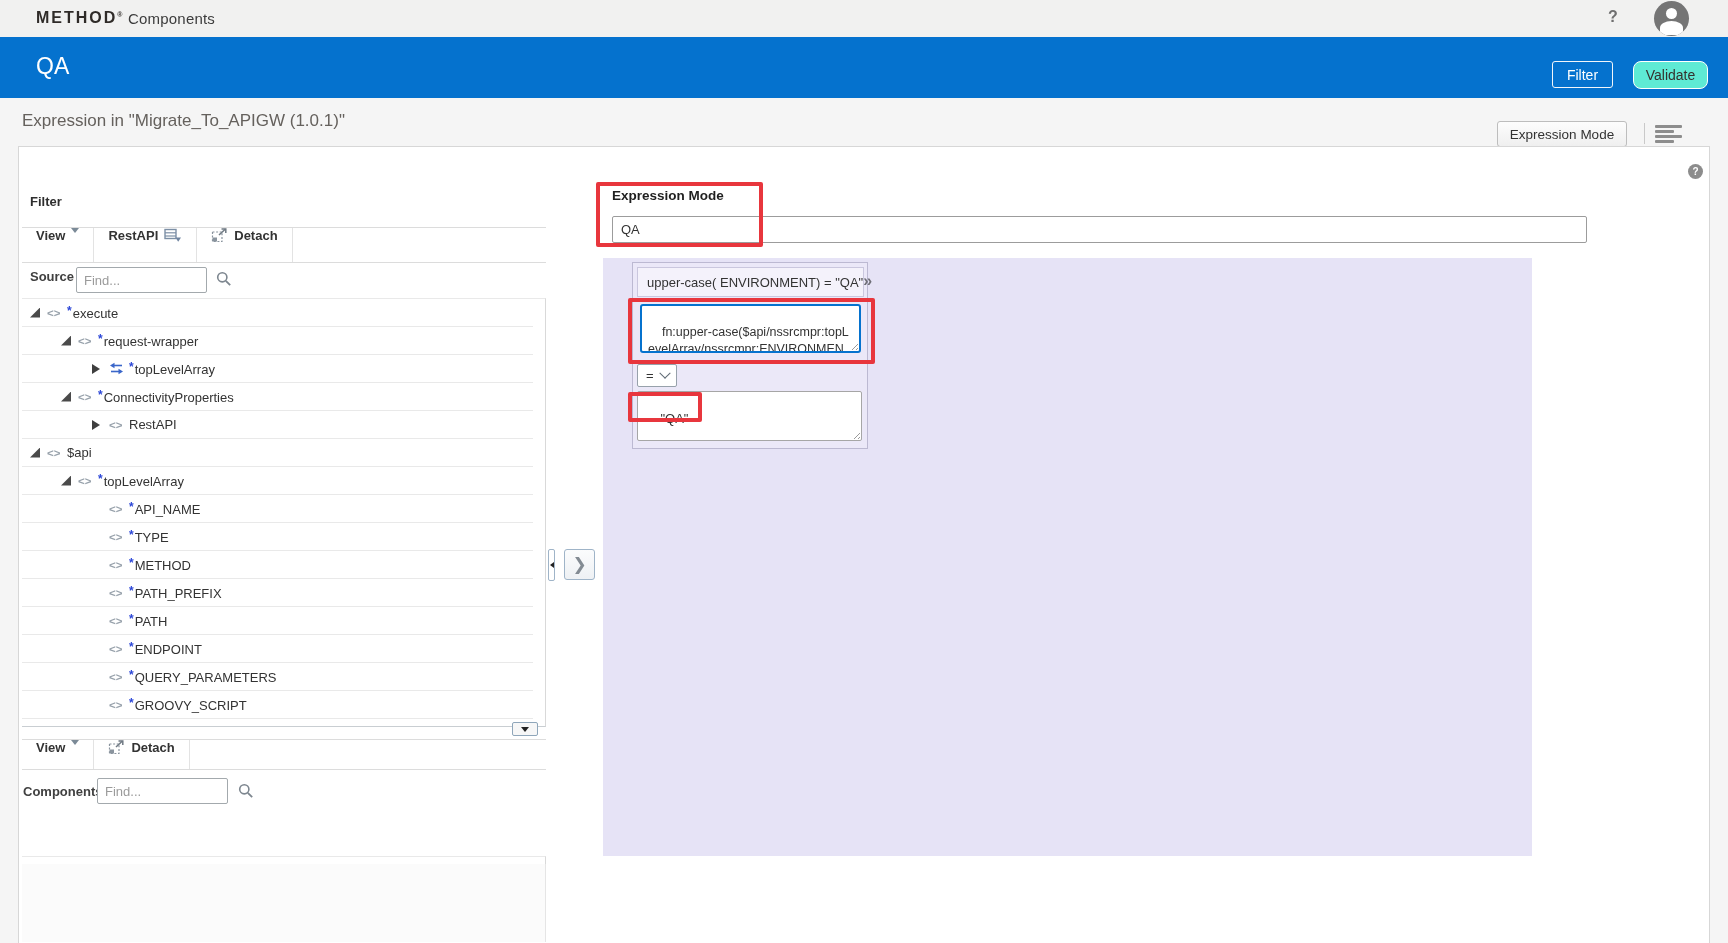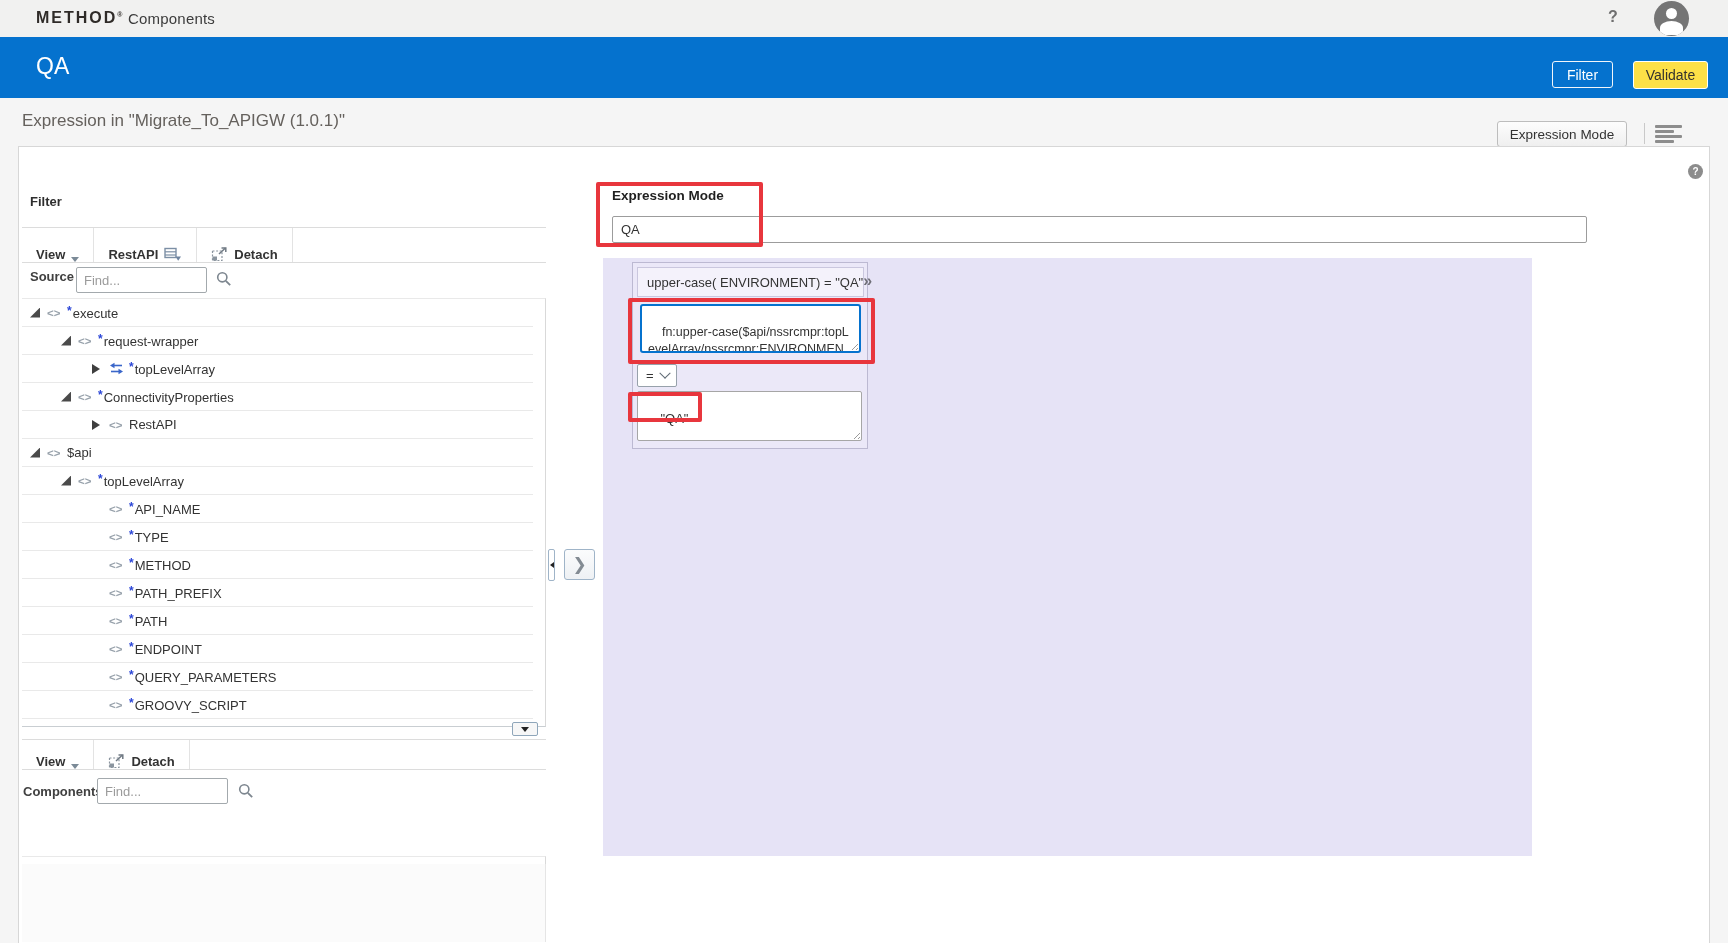--- a/index.html
+++ b/index.html
@@ -21,7 +21,7 @@
   .bluebar { left:0; top:37px; width:1728px; height:61px; background:#0572ce; }
   .bluebar-title { left:36px; top:53px; font-size:23px; color:#fff; }
   .btn-close { left:1552px; top:61px; width:61px; height:27px; background:transparent; border:1px solid #f2f6fa; border-radius:3px; color:#fff; font-size:14px; font-family:inherit; cursor:pointer; }
-  .btn-validate { left:1633px; top:61px; width:75px; height:28px; background:#fde047; border:1px solid #fff; border-radius:3px; color:#35322e; font-size:14px; font-family:inherit; cursor:pointer; }
+  .btn-validate { left:1633px; top:61px; width:75px; height:28px; background:#5eead4; border:1px solid #fff; border-radius:8px; color:#35322e; font-size:14px; font-family:inherit; cursor:pointer; }
 
   
   .page-title { left:22px; top:111px; font-size:17px; color:#65615d; }

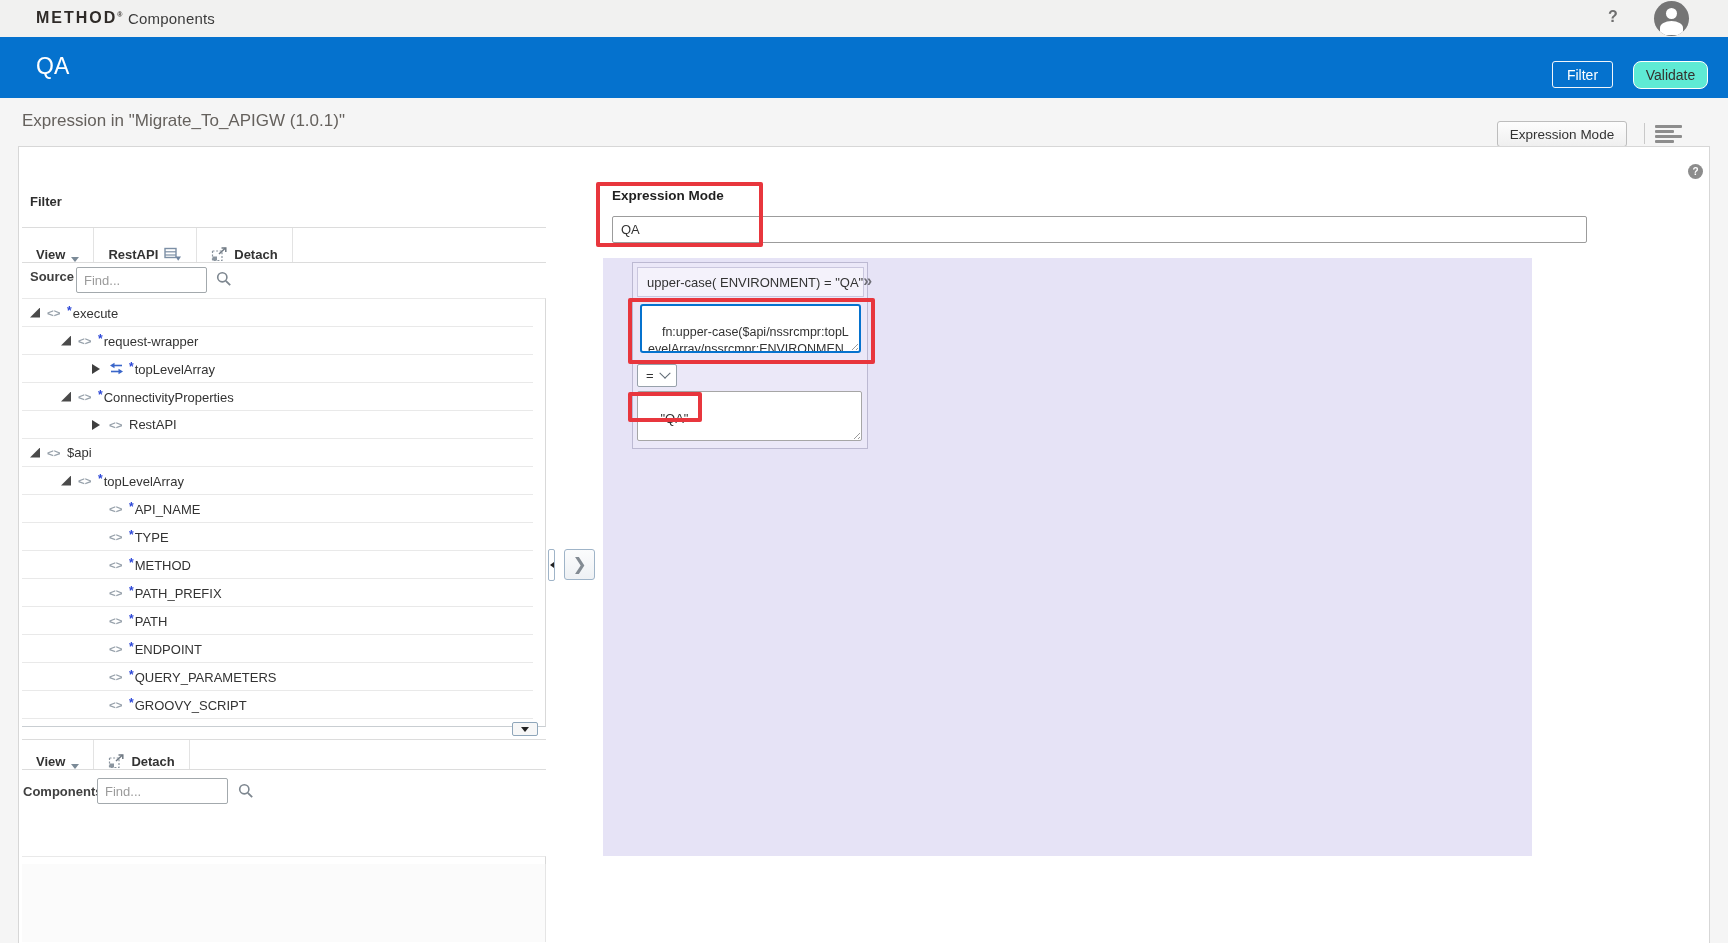--- a/index.html
+++ b/index.html
@@ -39,7 +39,7 @@
   .toolbar { left:22px; width:524px; display:flex; align-items:stretch; border-top:1px solid #dcdcdc; border-bottom:1px solid #dcdcdc; background:#fff; }
   .toolbar1 { top:227px; height:36px; }
   .toolbar2 { top:739px; height:31px; }
-  .tb-item { display:flex; align-items:flex-end; gap:6px; padding:0 14px; font-size:13px; font-weight:bold; color:#333; border-right:1px solid #e3e3e3; cursor:pointer; background:#fff; border-top:none; border-bottom:none; border-left:none; font-family:inherit; }
+  .tb-item { display:flex; align-items:flex-start; gap:6px; padding:0 14px; font-size:13px; font-weight:bold; color:#333; border-right:1px solid #e3e3e3; cursor:pointer; background:#fff; border-top:none; border-bottom:none; border-left:none; font-family:inherit; }
   .caret-down { width:0; height:0; border-left:4px solid transparent; border-right:4px solid transparent; border-top:5px solid #7b8a97; }
   .find-row-label { font-size:13px; font-weight:bold; color:#404040; }
   .find-input { height:26px; border:1px solid #a3a9ad; border-radius:2px; padding:0 7px; font-size:13px; font-family:inherit; color:#333; width:131px; background:#fff; }

